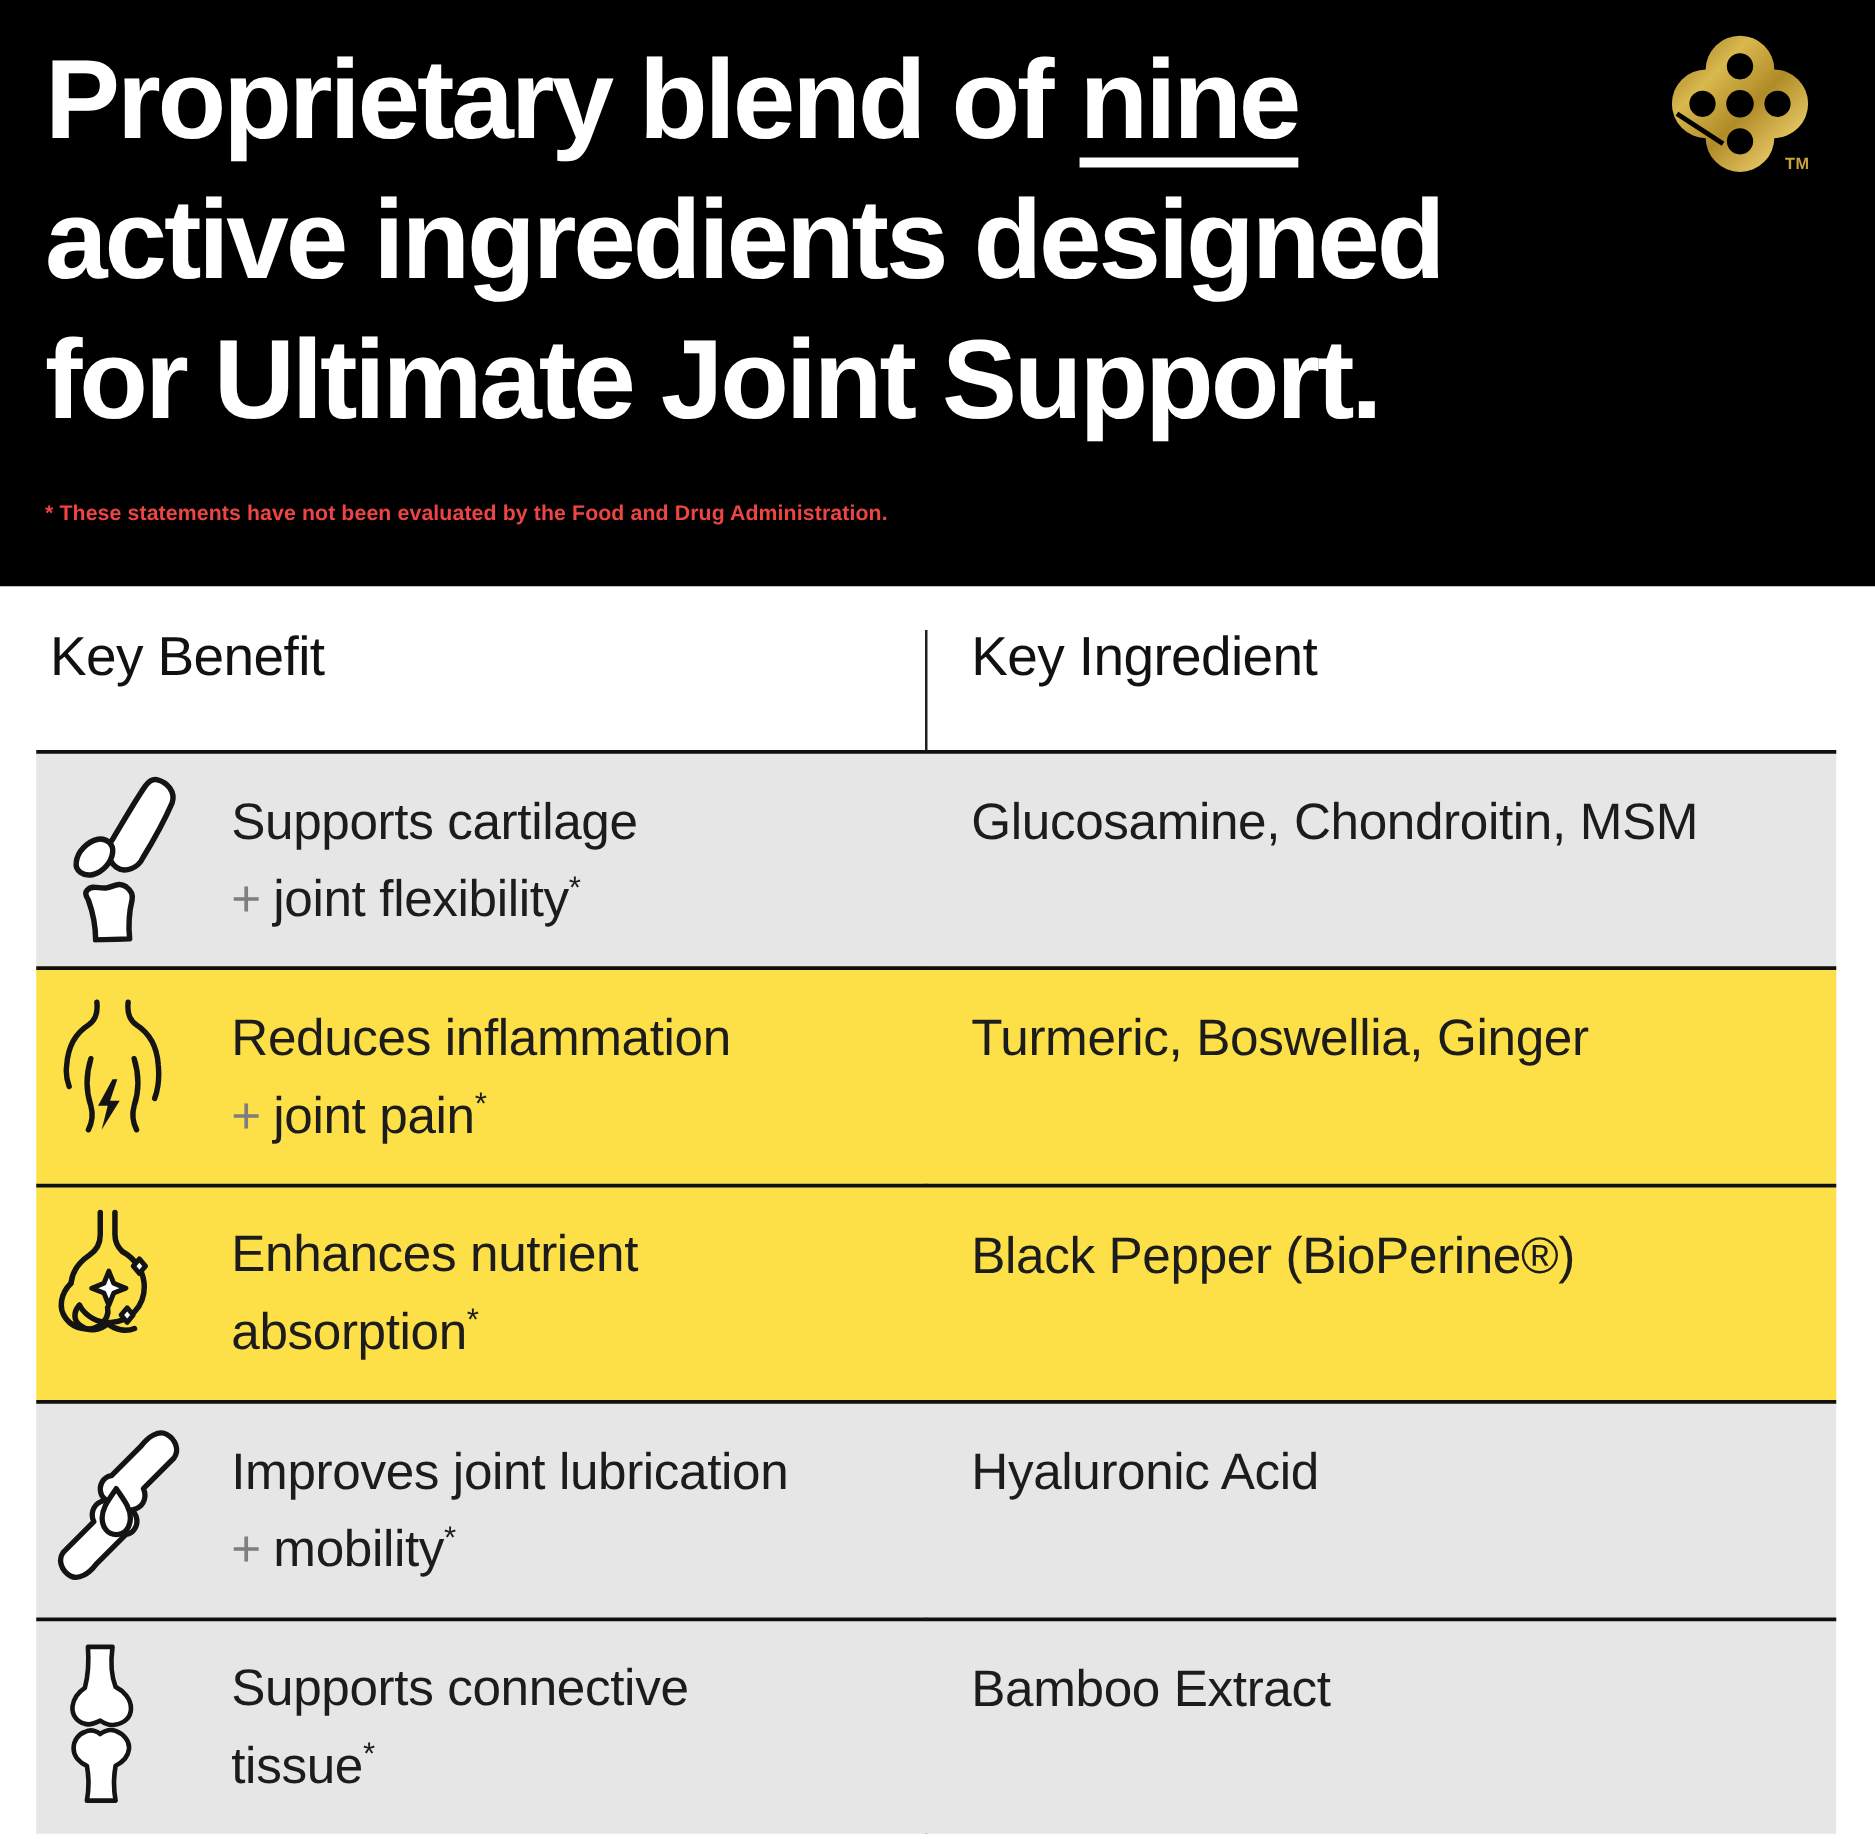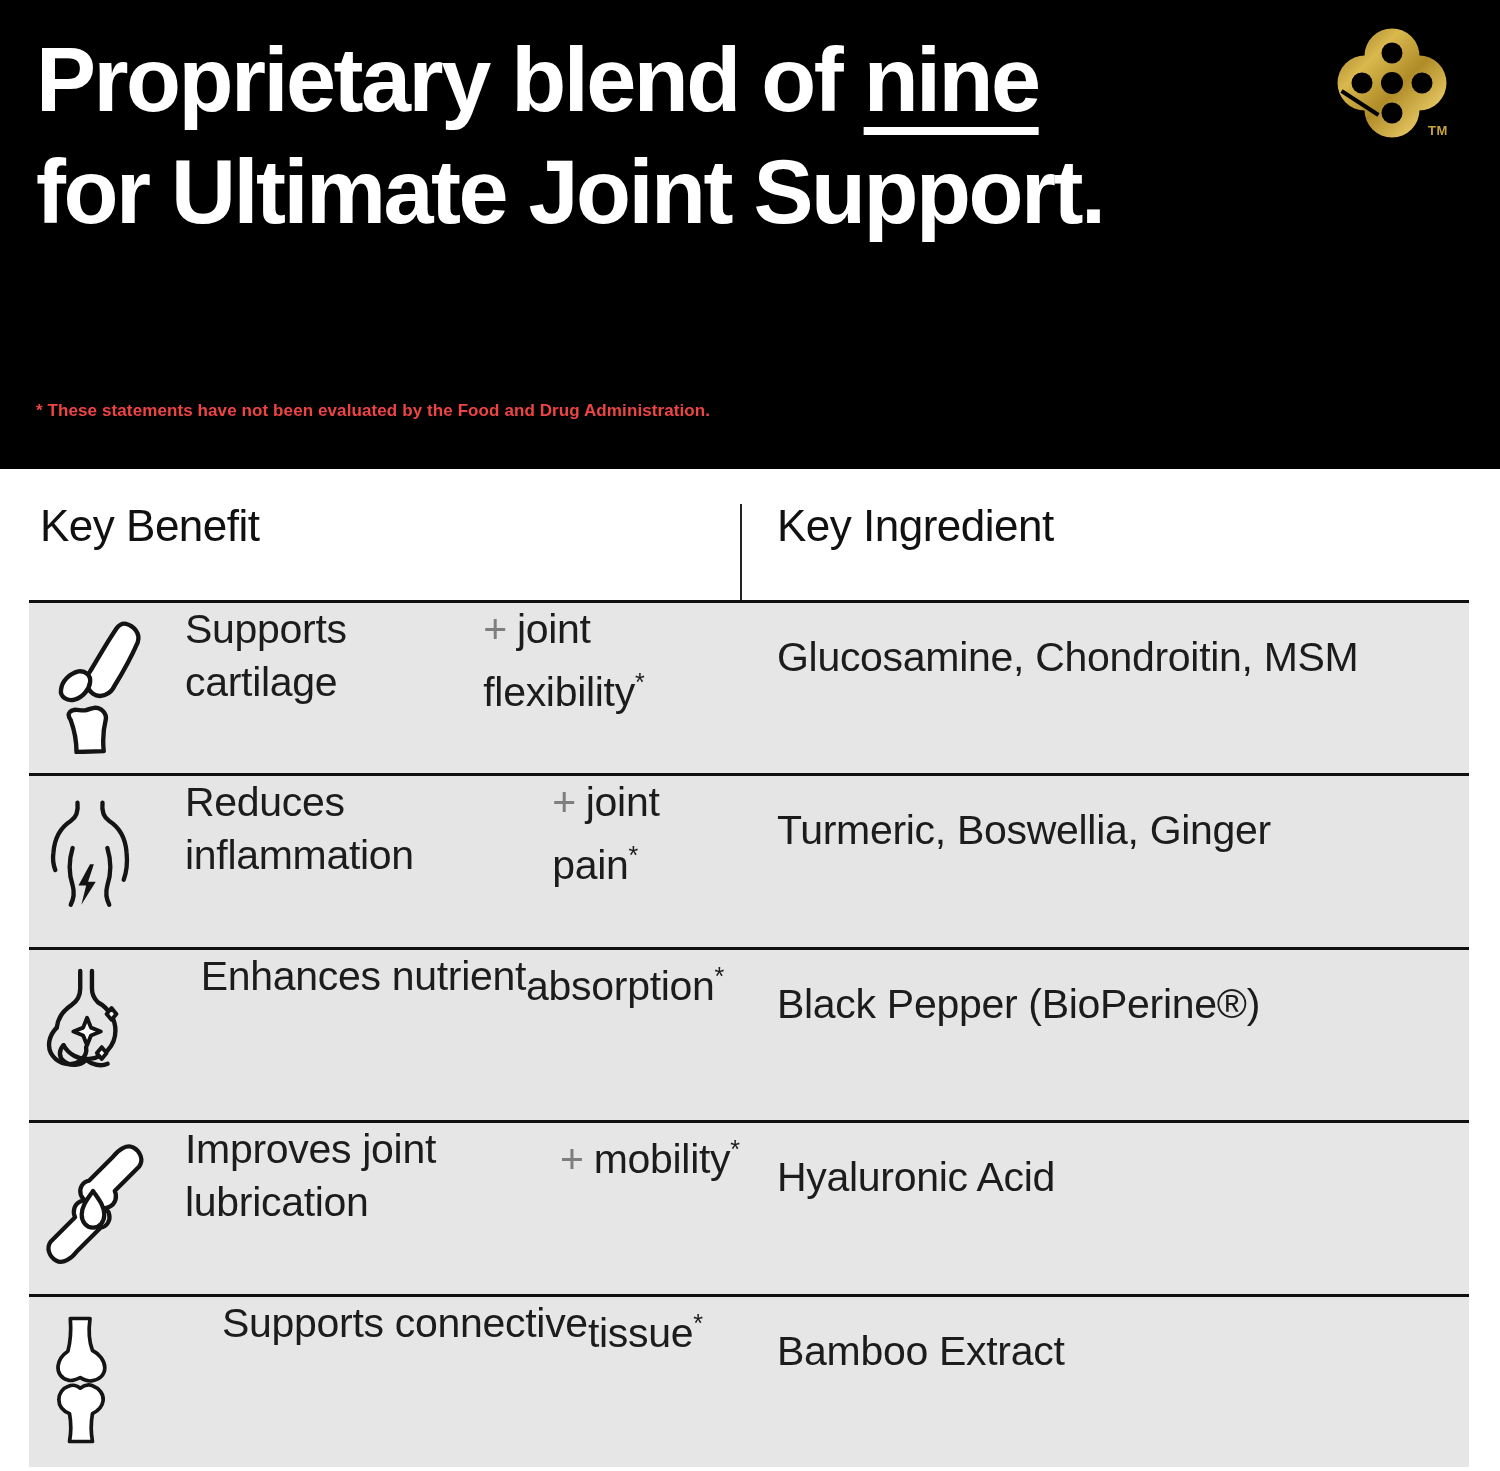--- a/index.html
+++ b/index.html
@@ -63,6 +63,7 @@
 <div class="hero">
   <div class="title">
     <div><span>Proprietary blend of </span><span class="underlined">nine</span></div>
+    <div>active ingredients designed</div>
     <div>for Ultimate Joint Support.</div>
   </div>
 

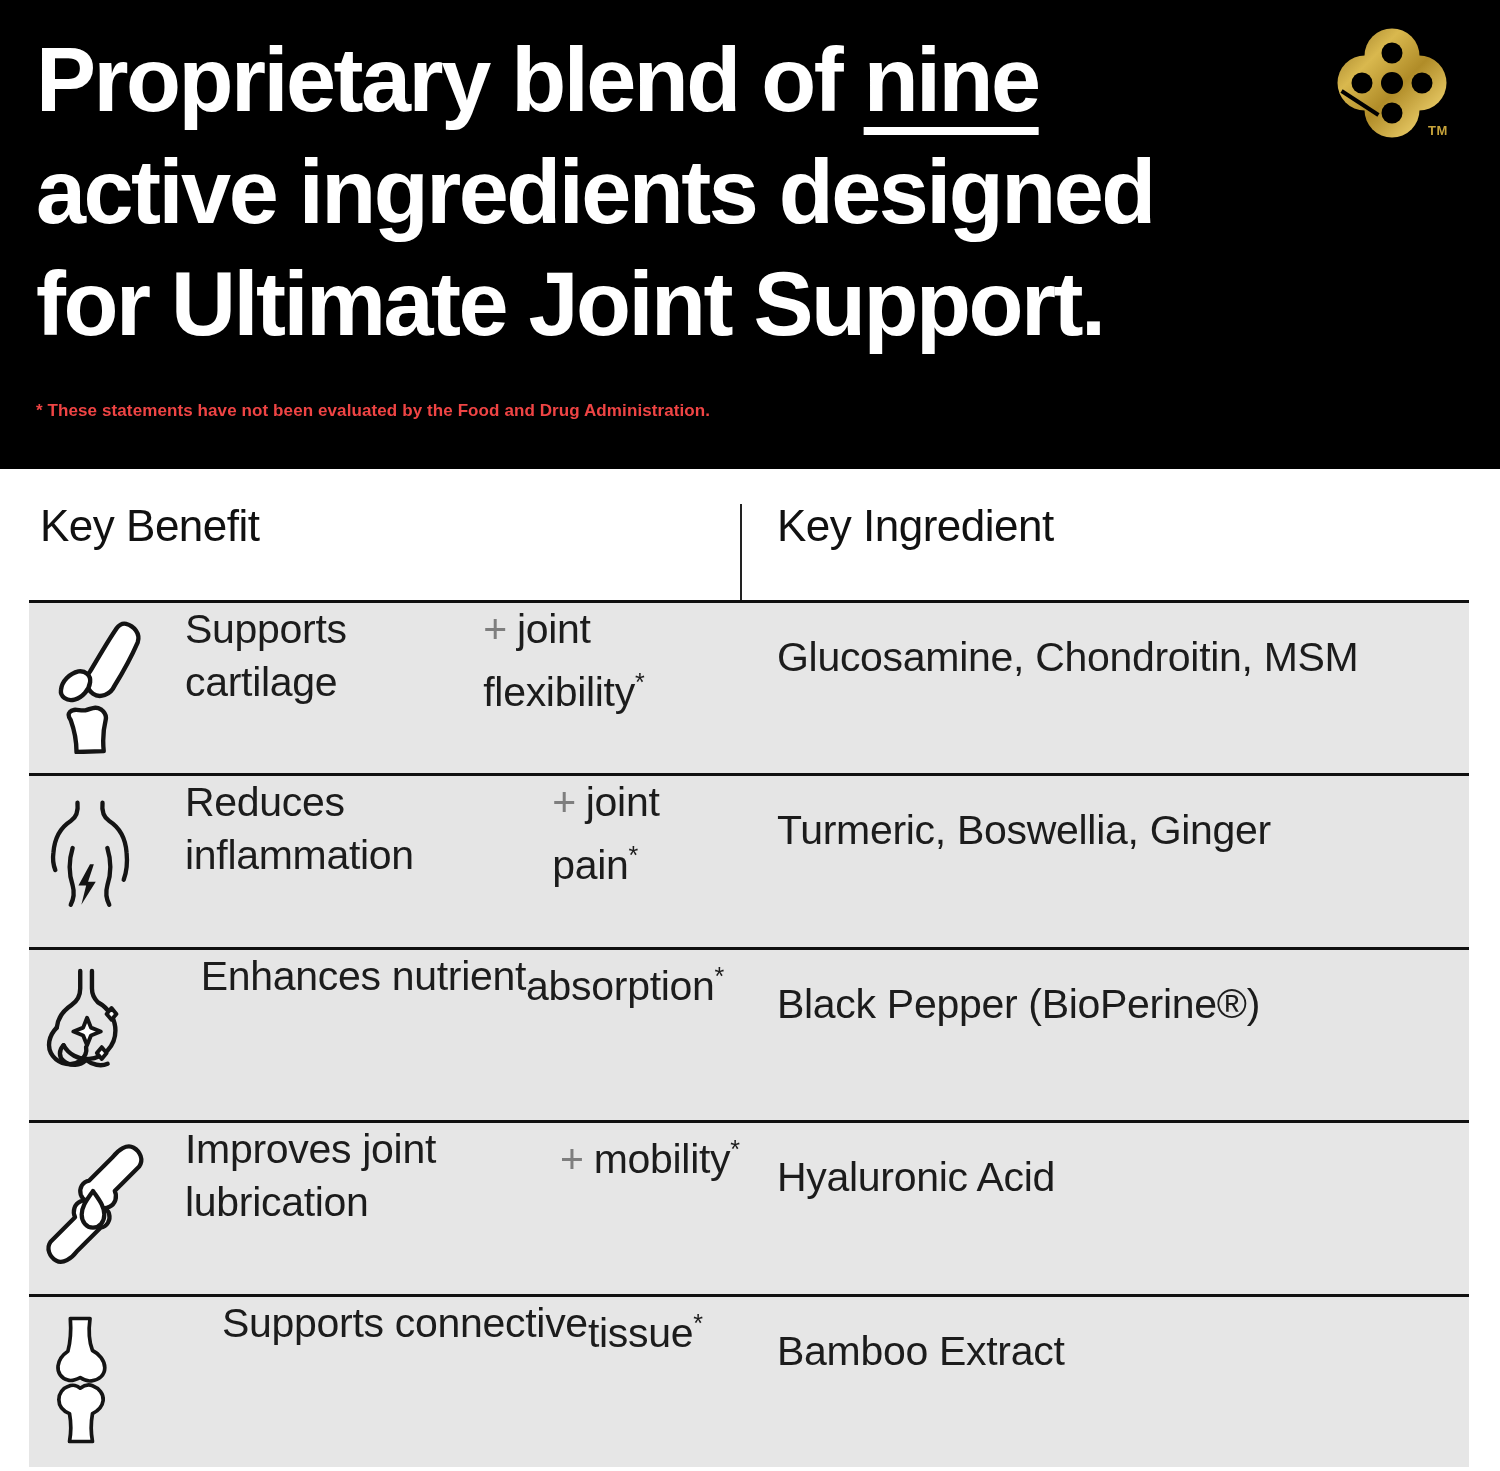--- a/index.html
+++ b/index.html
@@ -47,7 +47,7 @@
   .row.shaded{background:#e6e6e6;}
   .icon-cell{display:flex;align-items:center;justify-content:flex-start;padding-left:11px;}
   .benefit-cell{
-    display:flex;flex-direction:row;justify-content:center;
+    display:flex;flex-direction:column;justify-content:center;
     font-size:41px;line-height:53px;color:#1c1c1c;letter-spacing:-0.3px;
   }
   .plus{color:#7e7e7e;margin-right:10px;}

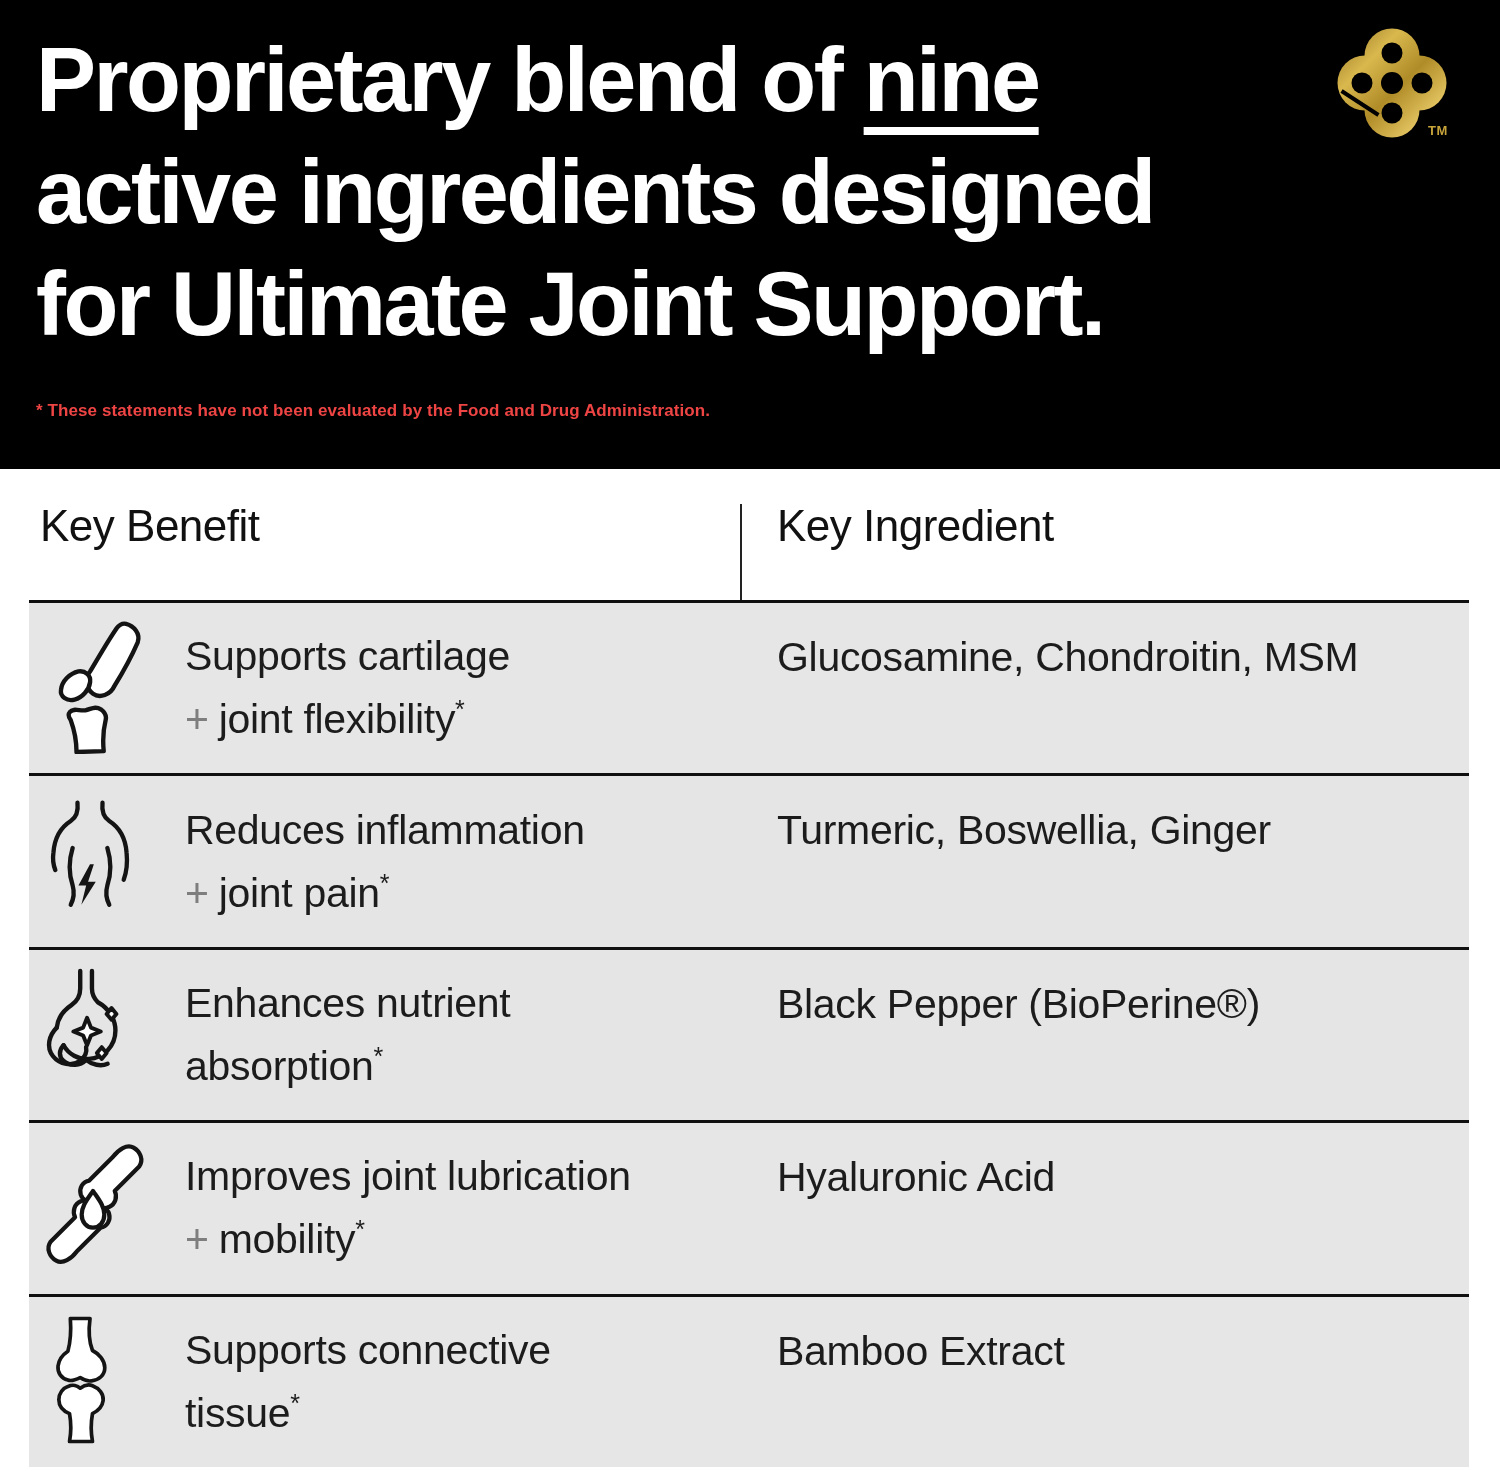--- a/index.html
+++ b/index.html
@@ -42,7 +42,7 @@
   .rows{position:absolute;left:29px;top:600px;width:1440px;}
   .row{
     height:173.4px;box-sizing:border-box;border-top:3px solid #101010;
-    display:grid;grid-template-columns:156px 555px 1fr;background:#e5e5e5;
+    display:grid;grid-template-columns:156px 555px 1fr;background:#fde047;
   }
   .row.shaded{background:#e6e6e6;}
   .icon-cell{display:flex;align-items:center;justify-content:flex-start;padding-left:11px;}

